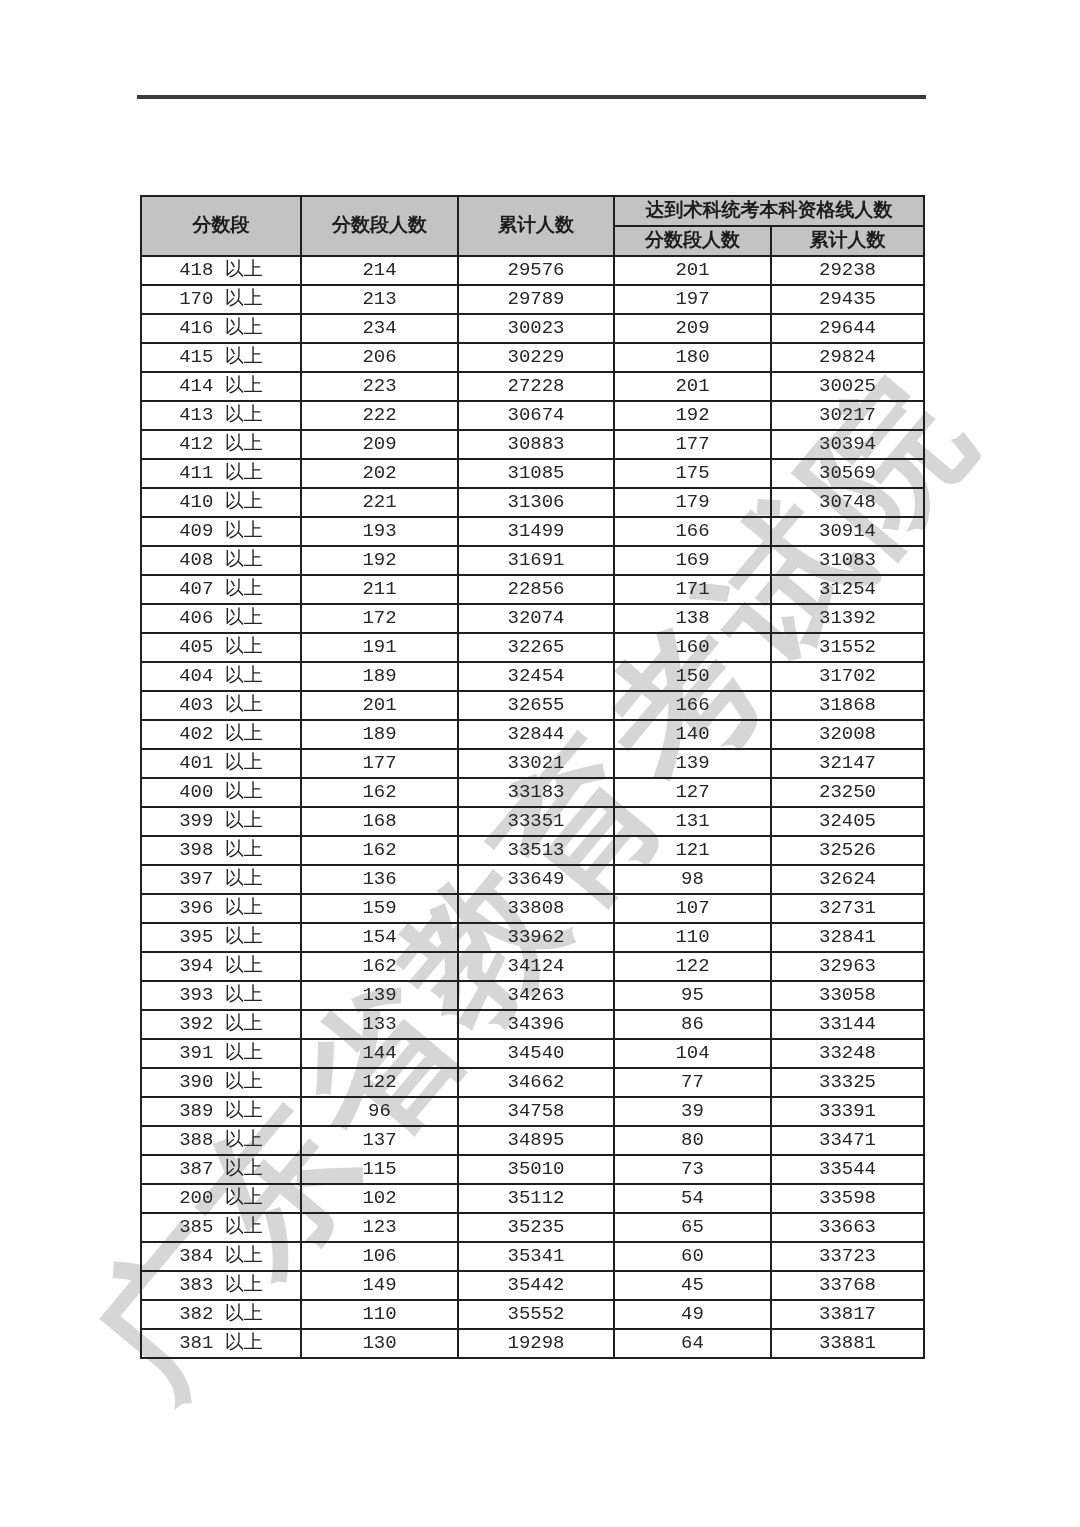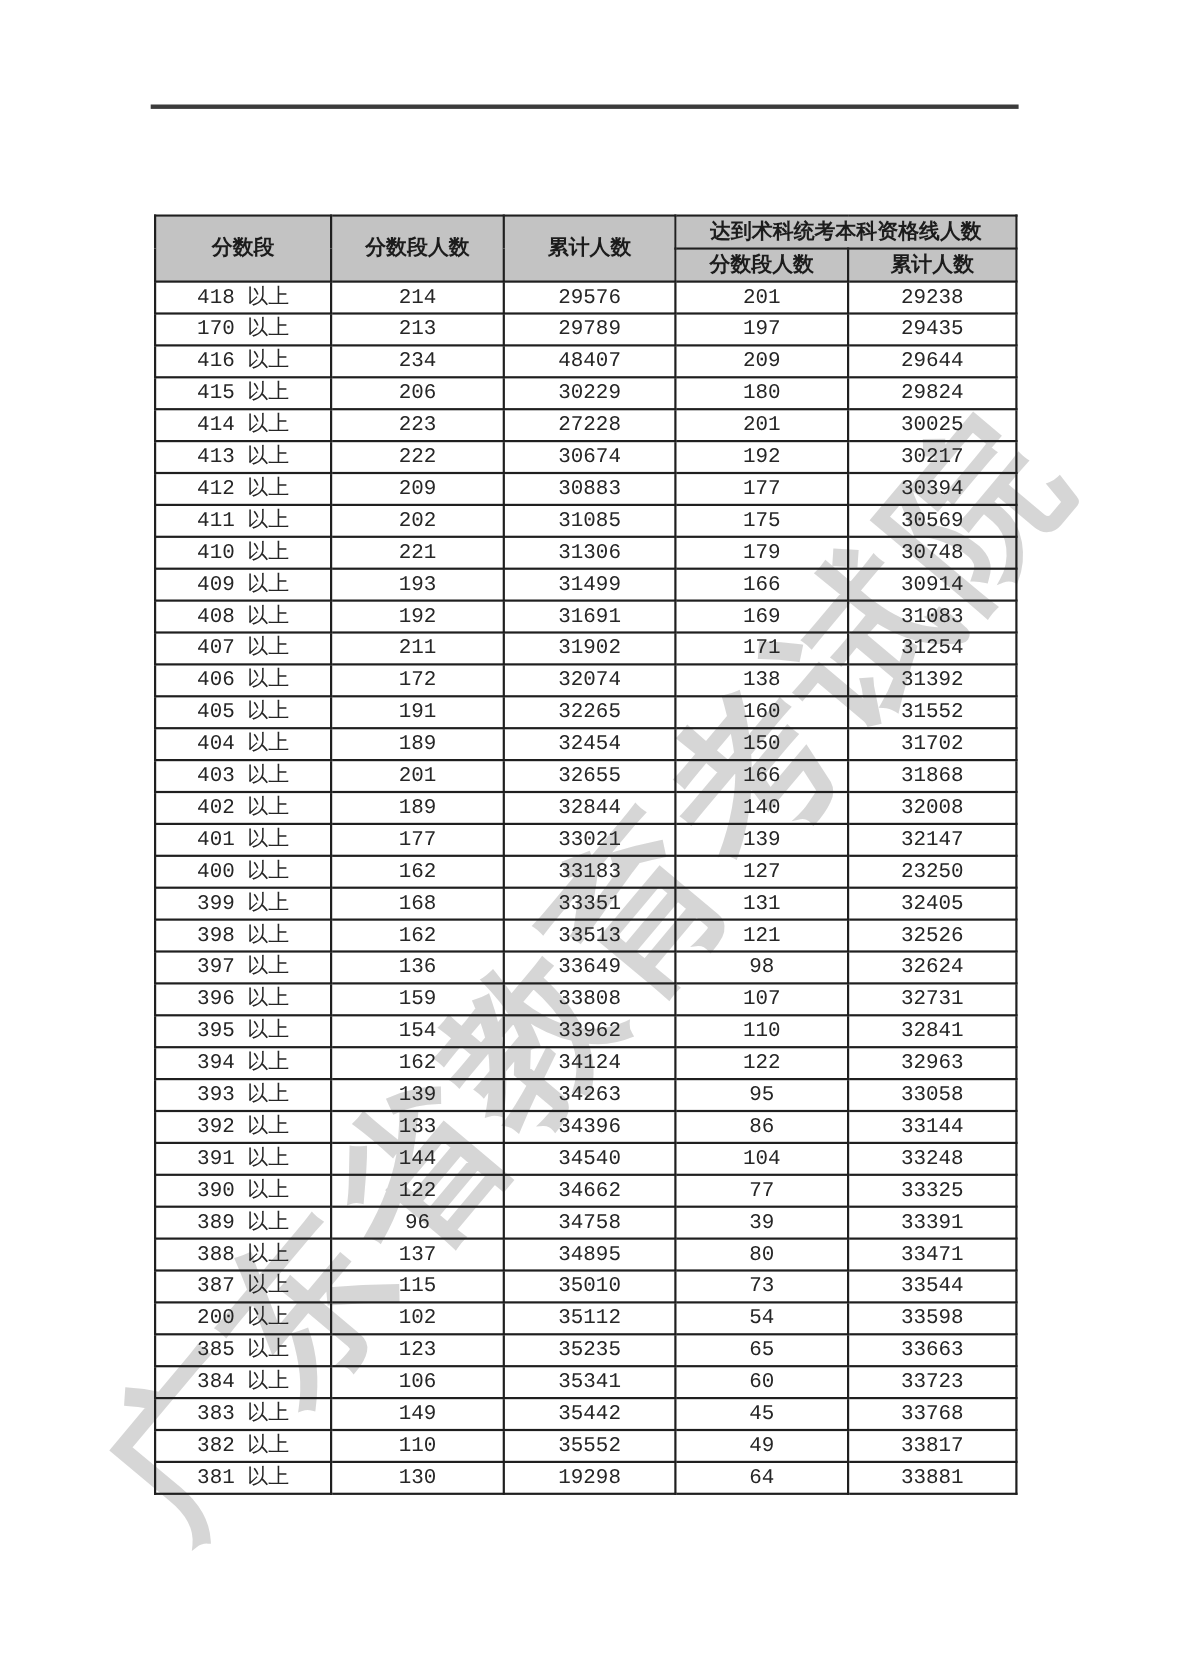--- a/index.html
+++ b/index.html
@@ -127,7 +127,7 @@
         <tr>
           <td>416 以上</td>
           <td>234</td>
-          <td>48407</td>
+          <td>30023</td>
           <td>209</td>
           <td>29644</td>
         </tr>

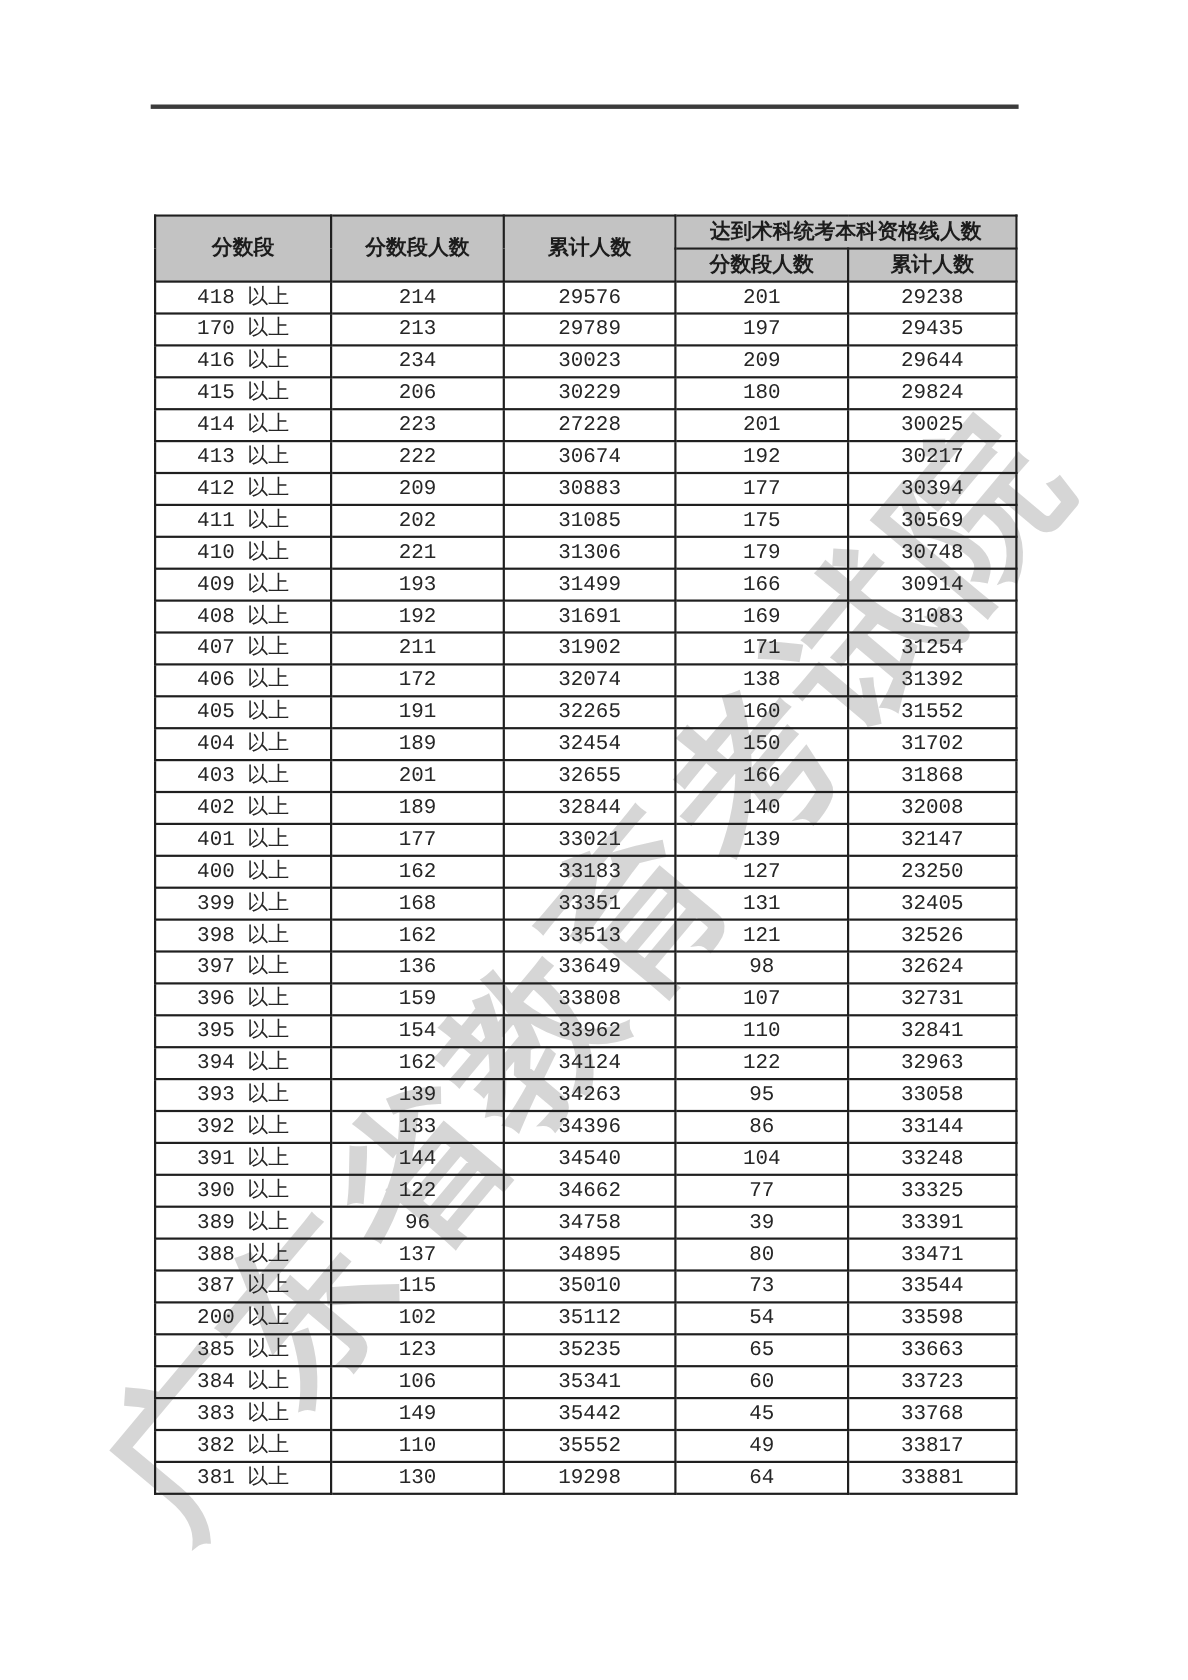--- a/index.html
+++ b/index.html
@@ -190,7 +190,7 @@
         <tr>
           <td>407 以上</td>
           <td>211</td>
-          <td>31902</td>
+          <td>22856</td>
           <td>171</td>
           <td>31254</td>
         </tr>

